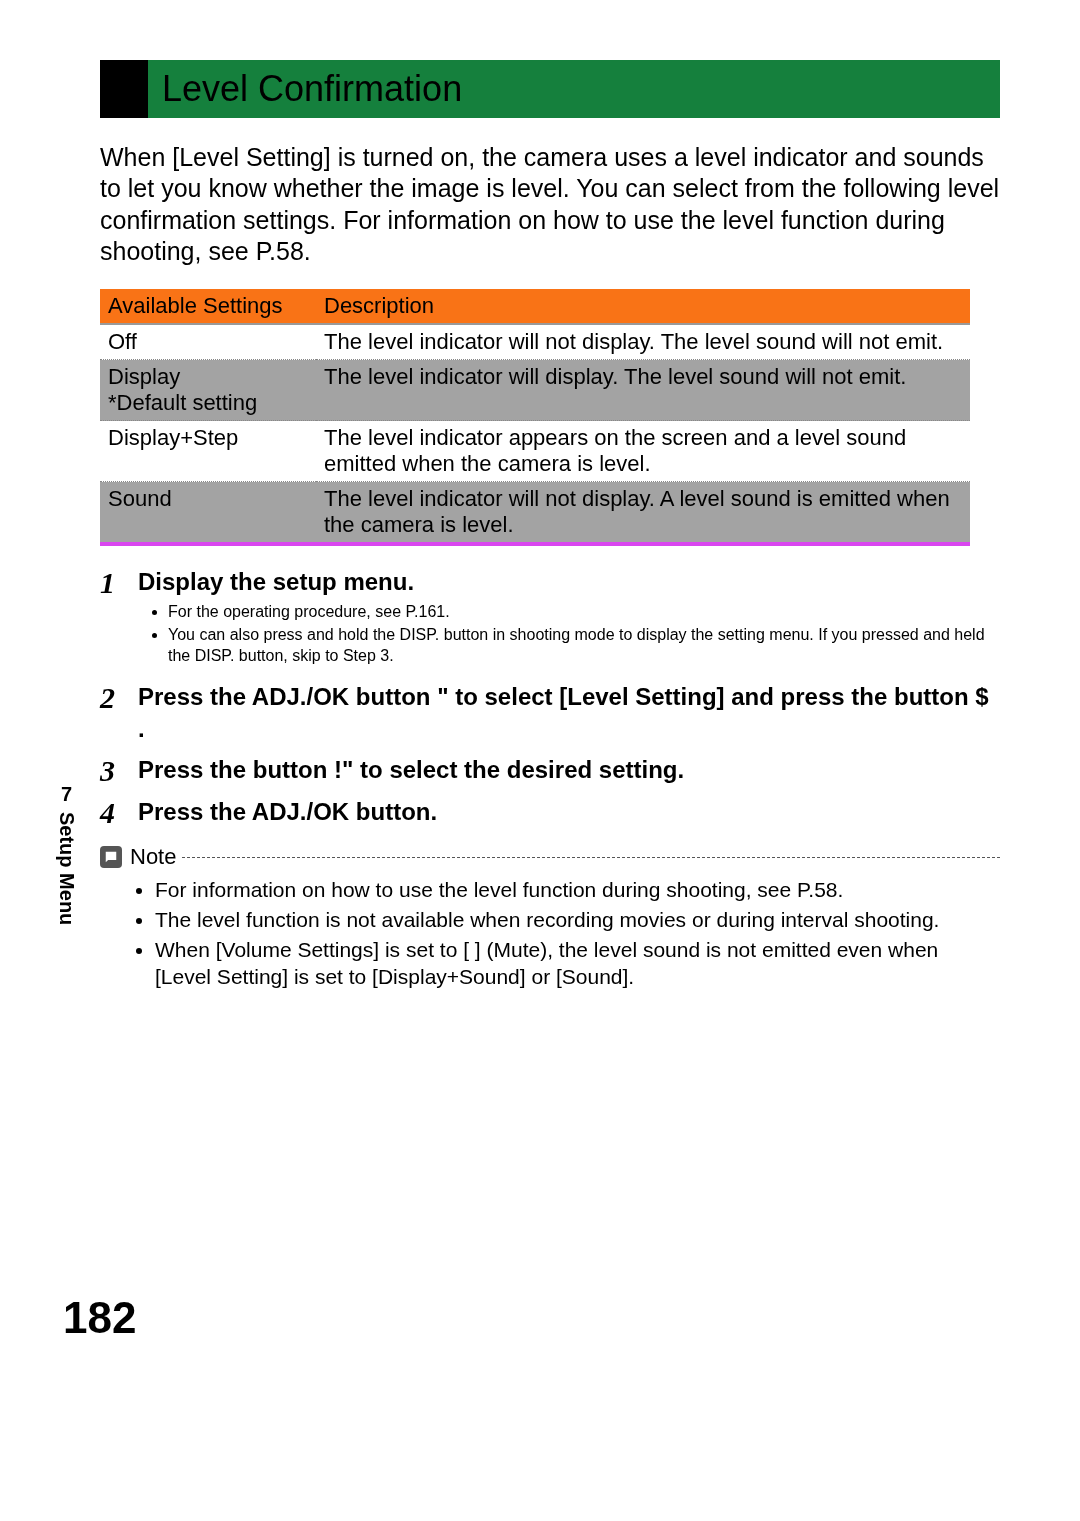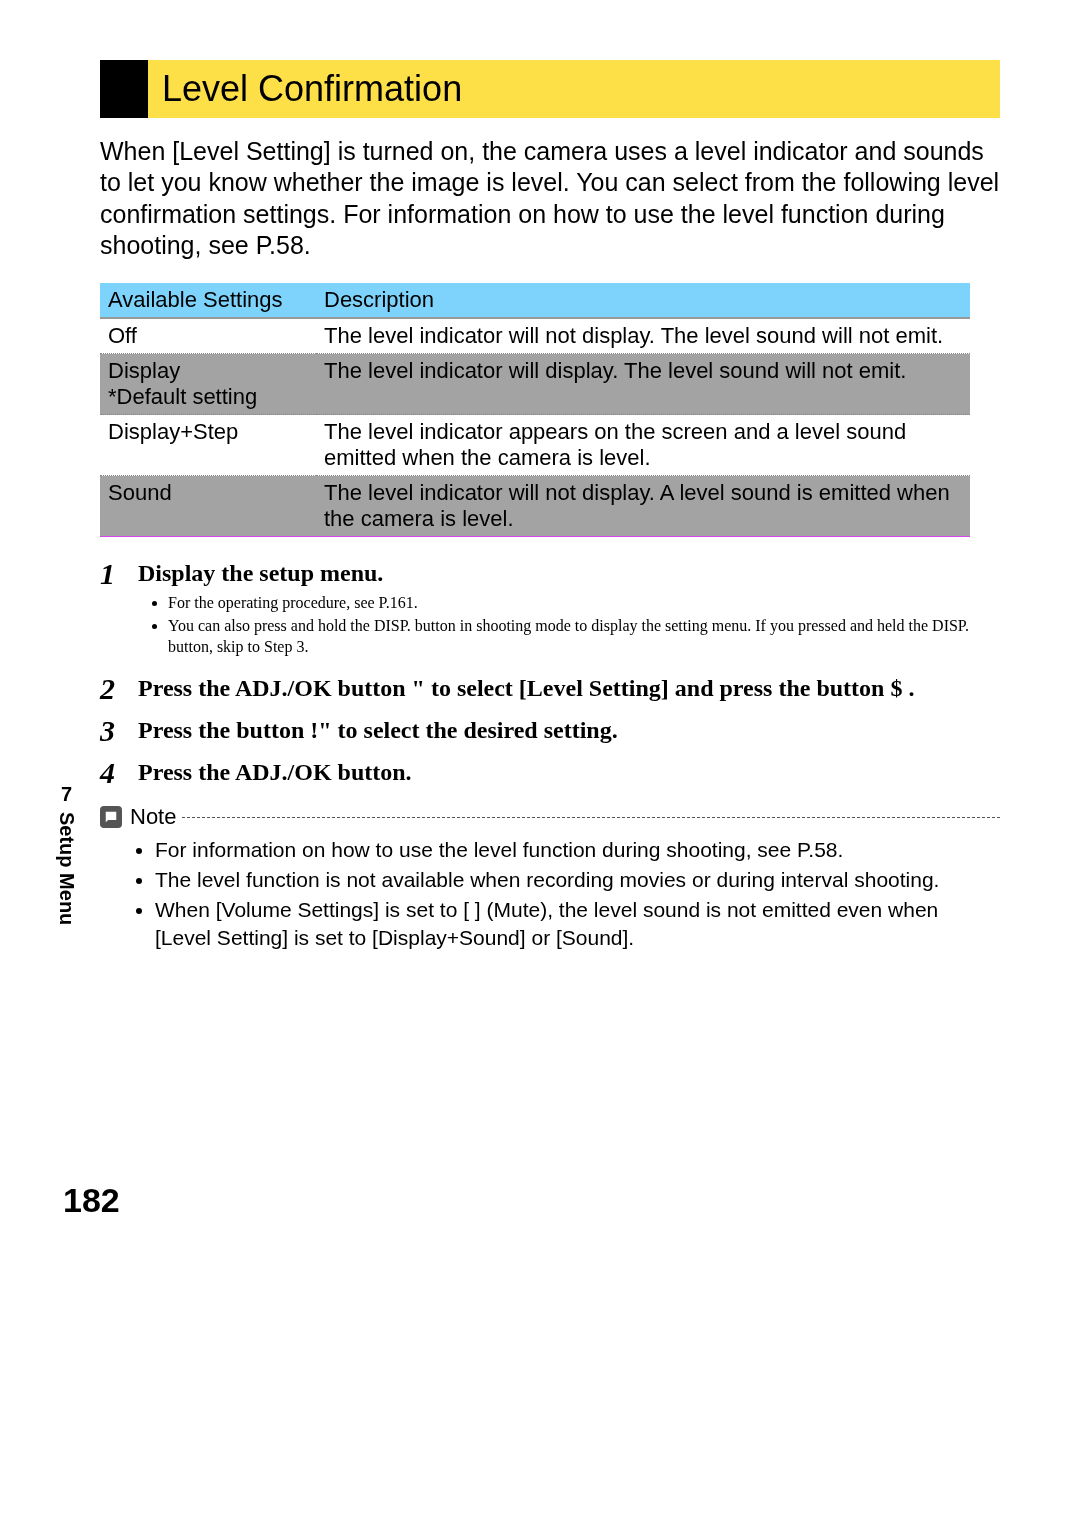--- a/index.html
+++ b/index.html
@@ -18,10 +18,10 @@
     width: 900px;
   }
   .title-bar {
-    background: #fde047;
+    background: #15803d;
     display: flex;
     align-items: stretch;
-    margin-bottom: 18px;
+    margin-bottom: 24px;
   }
   .title-bar .black-square {
     background: #000;

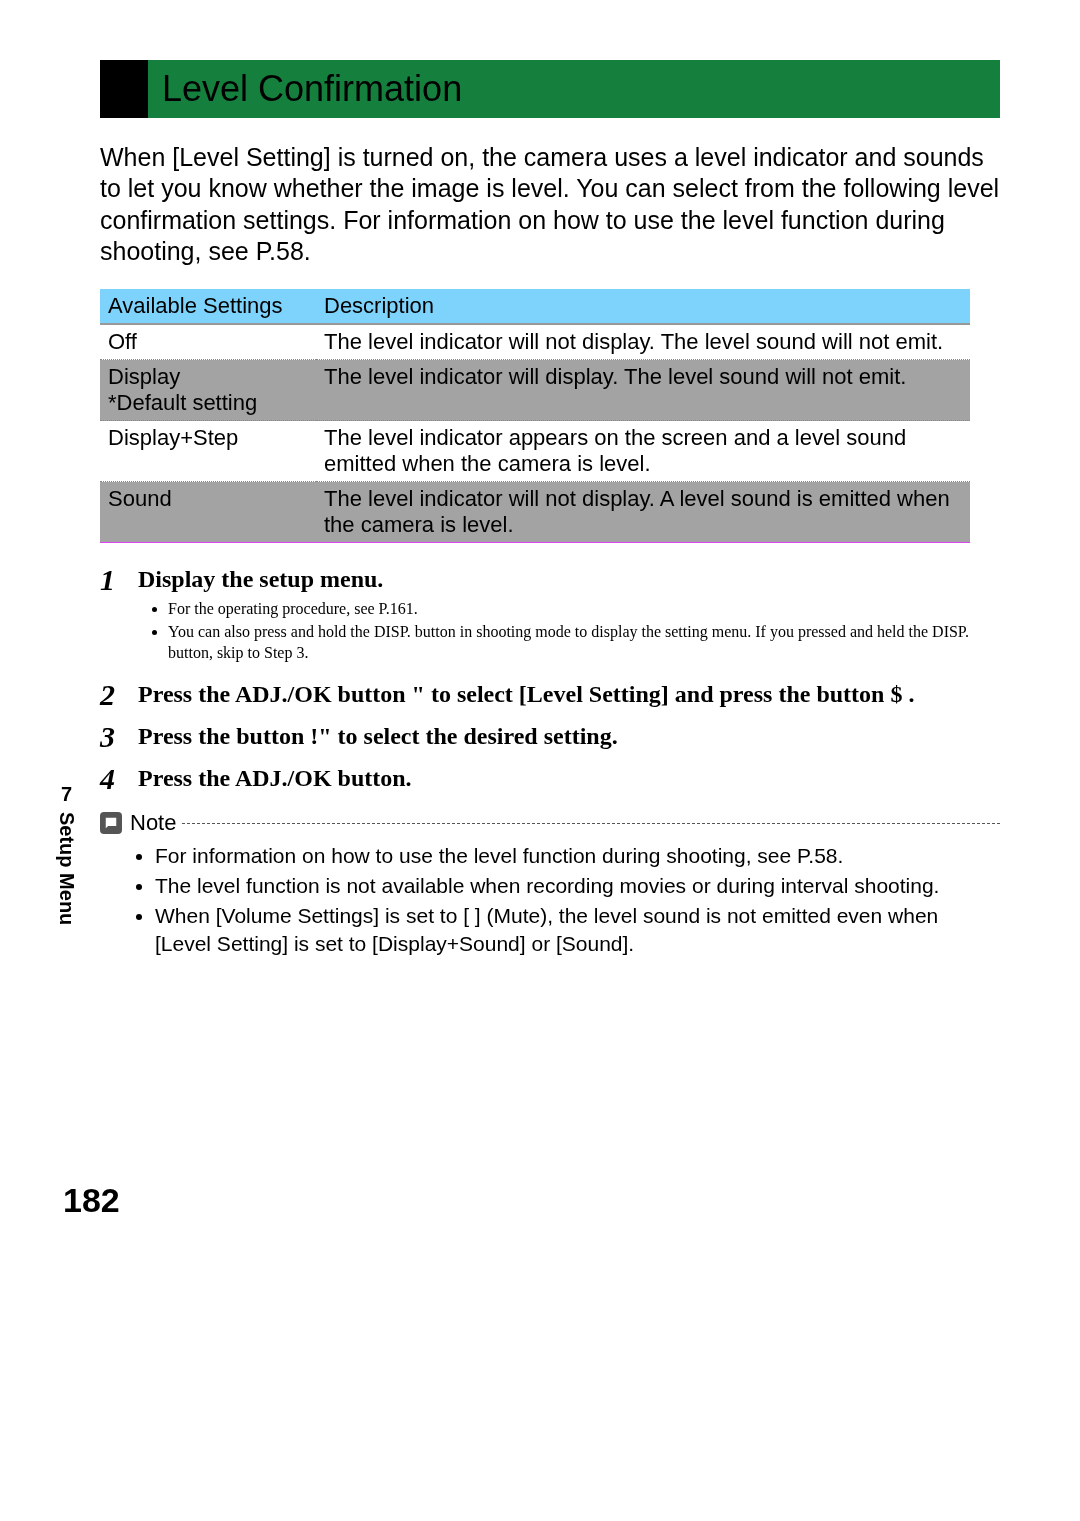--- a/index.html
+++ b/index.html
@@ -48,7 +48,7 @@
     padding: 4px 8px;
   }
   table.settings thead th {
-    background: #7dd3fc;
+    background: #f97316;
     font-weight: normal;
     border-bottom: 2px solid #999;
   }

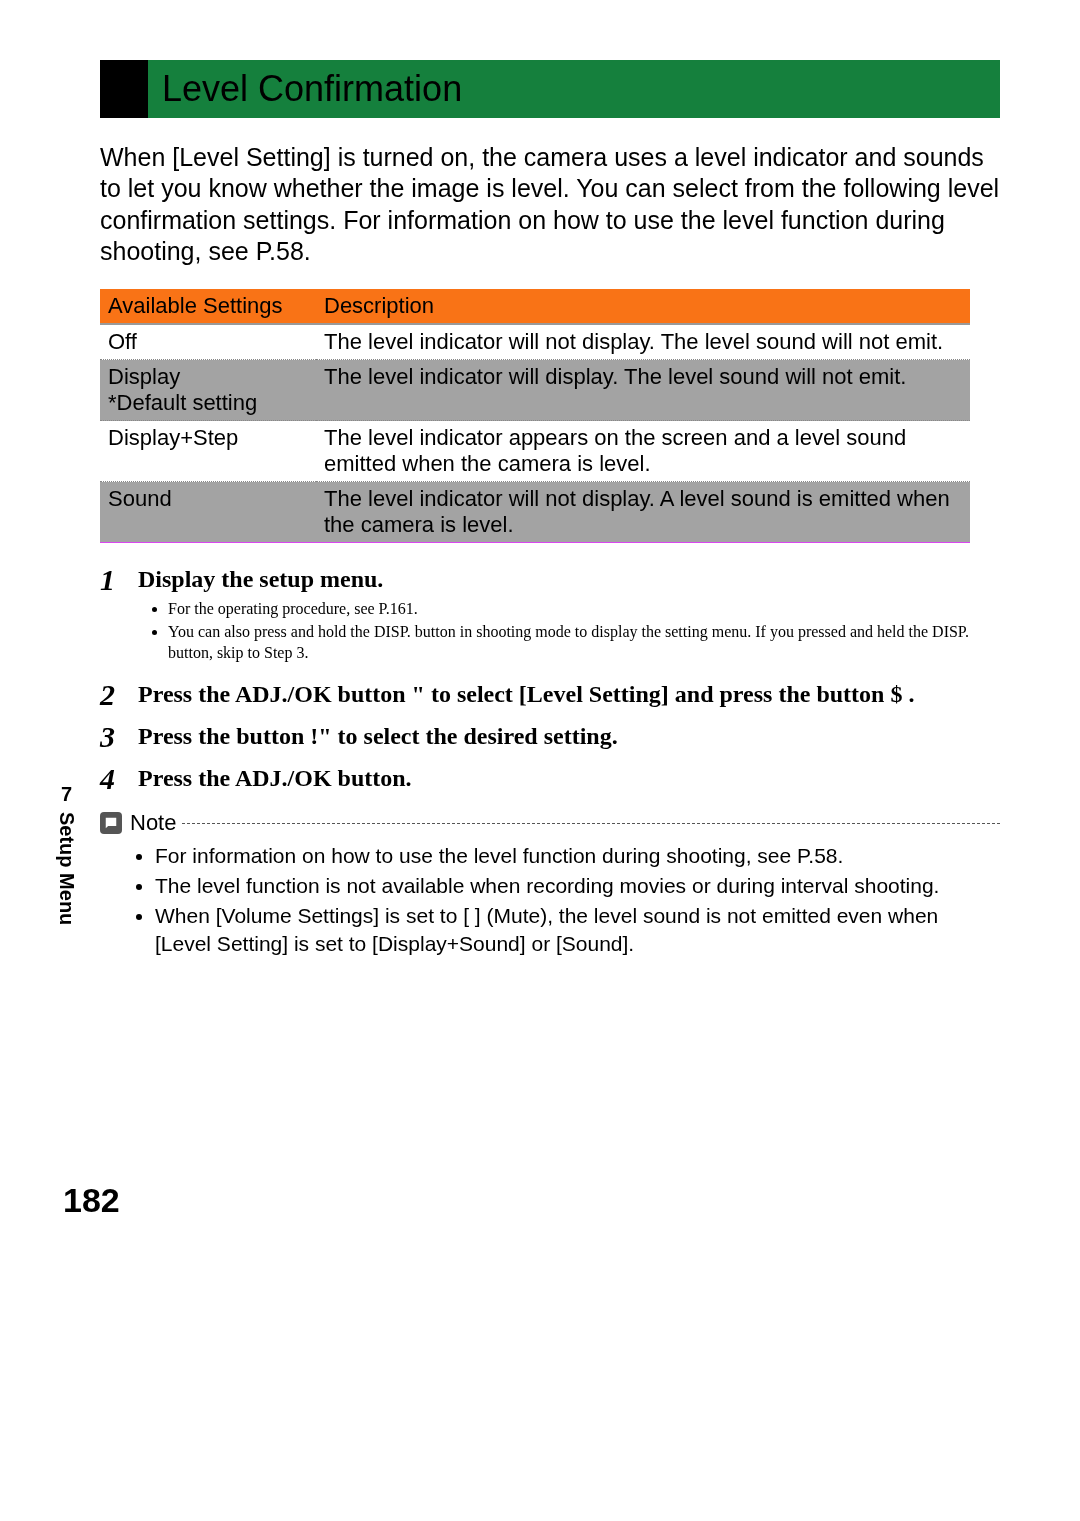--- a/index.html
+++ b/index.html
@@ -56,7 +56,7 @@
     border-bottom: 1px dotted #888;
   }
   table.settings tbody tr:last-child td {
-    border-bottom: 1px solid #d946ef;
+    border-bottom: 4px solid #d946ef;
     background: #e3e3e3;
   }
   table.settings tbody tr.row-shade td {

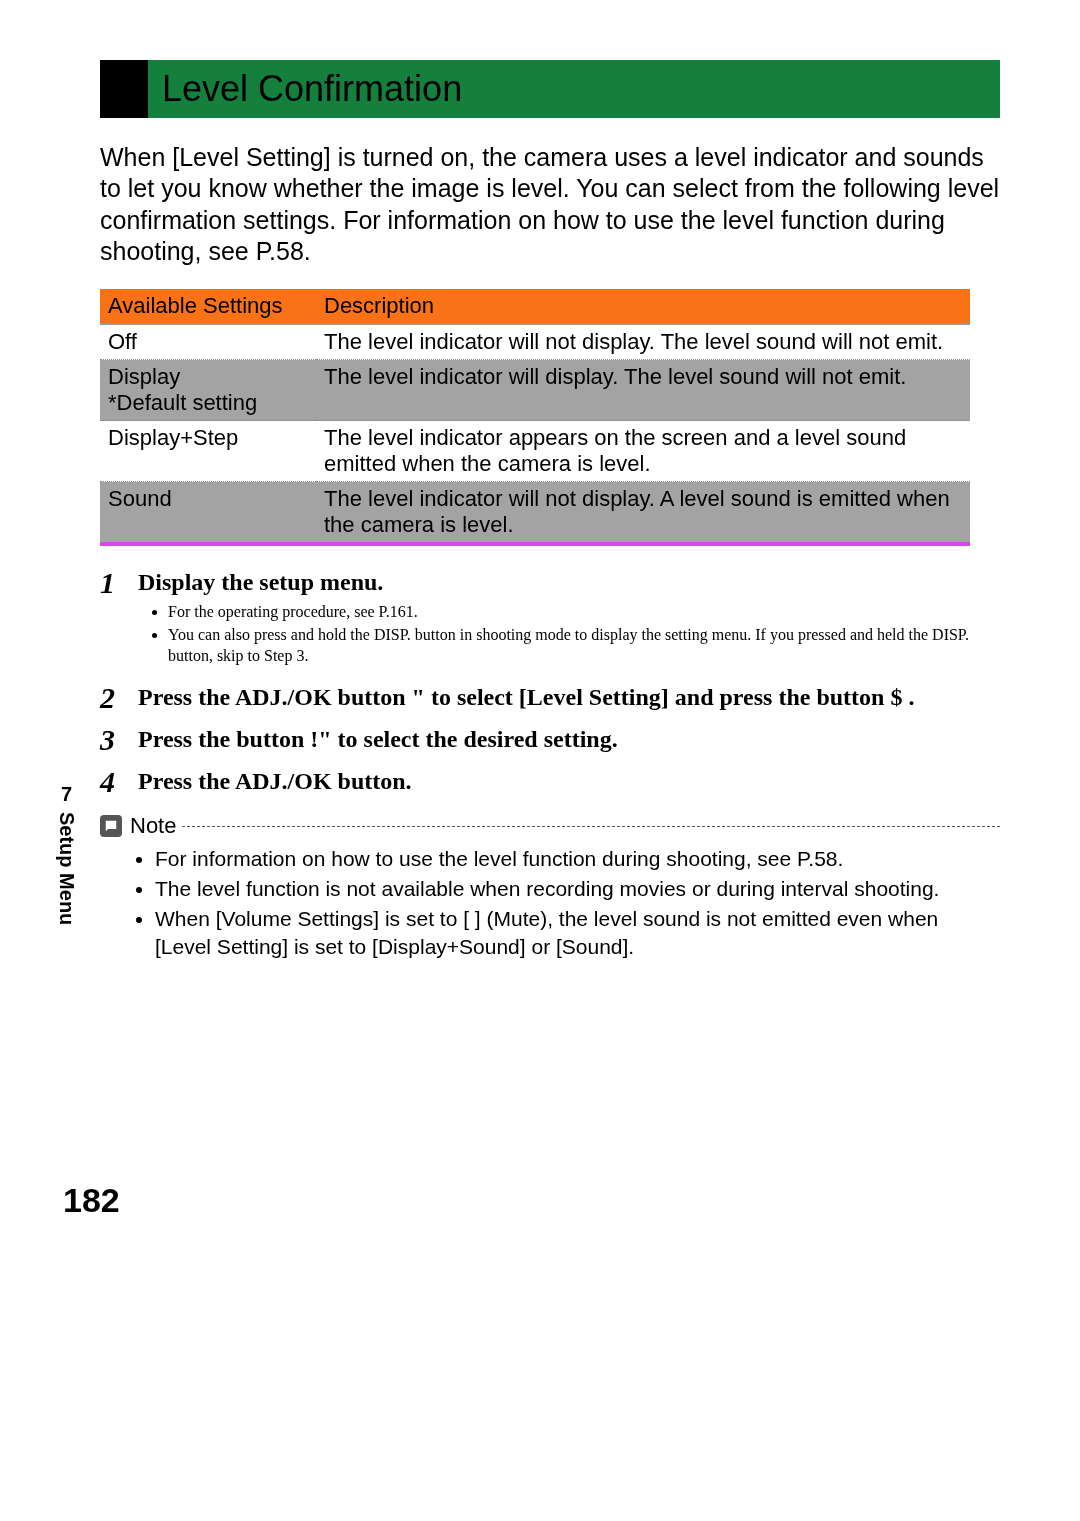--- a/index.html
+++ b/index.html
@@ -82,7 +82,6 @@
   }
   .step-body {
     flex: 1;
-    font-family: Liberation Serif, serif;
   }
   .step-title {
     font-weight: bold;

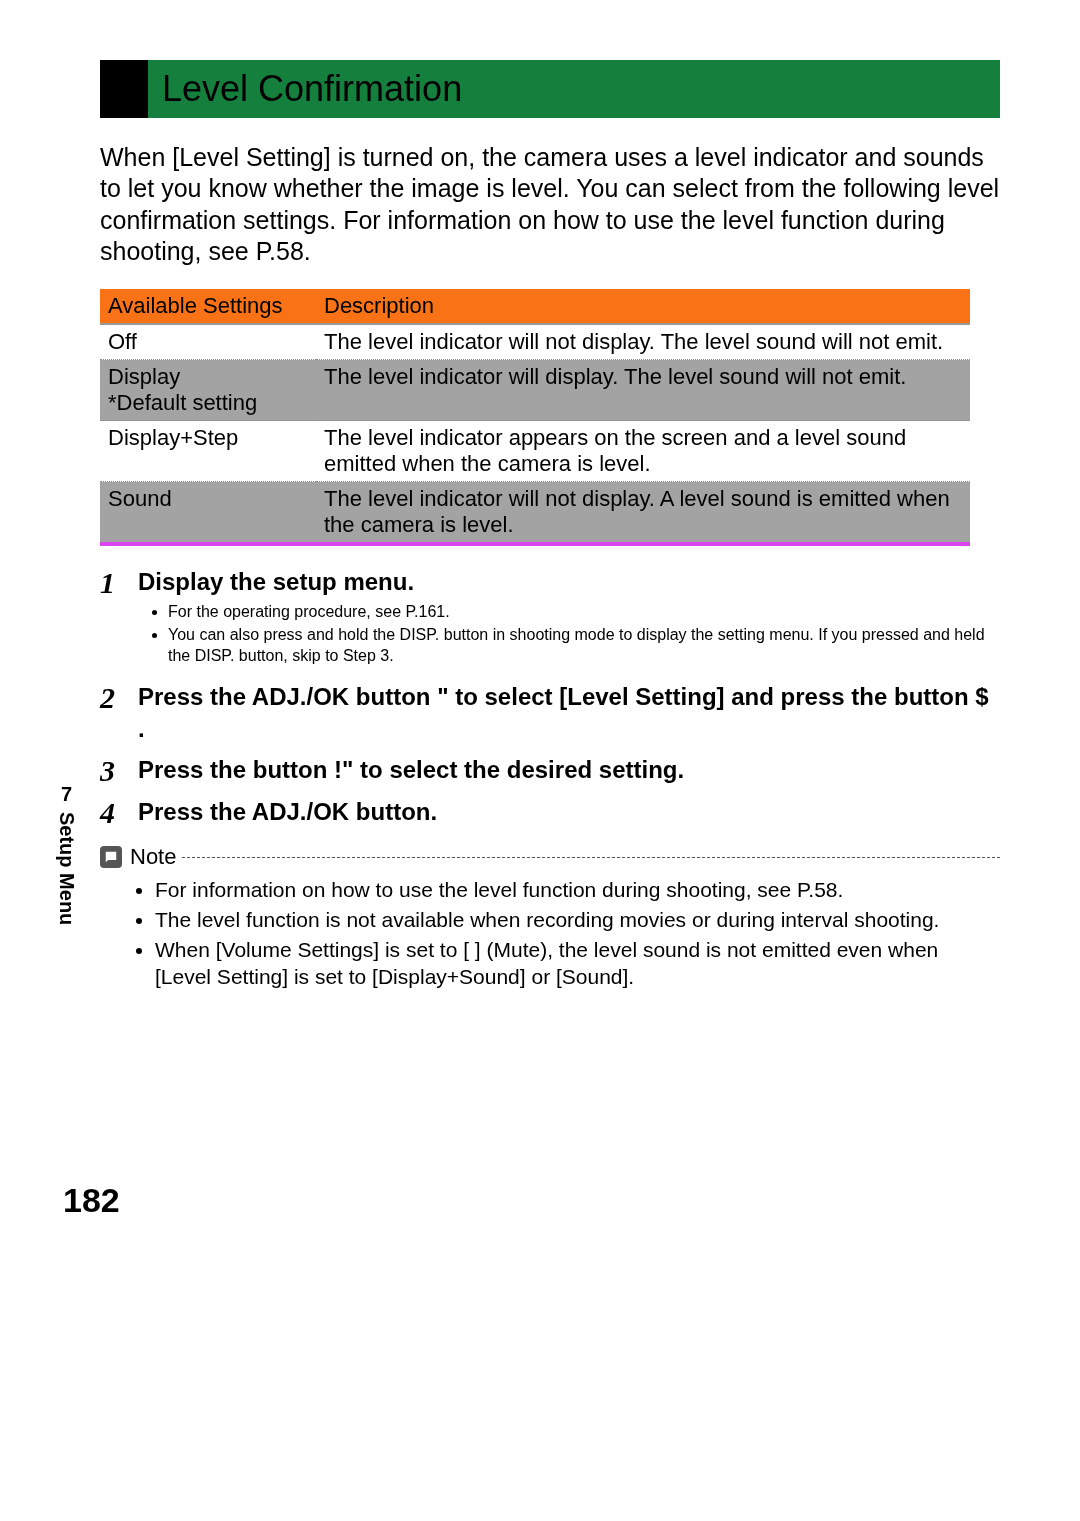--- a/index.html
+++ b/index.html
@@ -157,9 +157,9 @@
   .page-num {
     position: absolute;
     left: 63px;
-    top: 1181px;
-    font-weight: bold;
-    font-size: 34px;
+    top: 1293px;
+    font-weight: bold;
+    font-size: 44px;
   }
 </style>
 </head>

